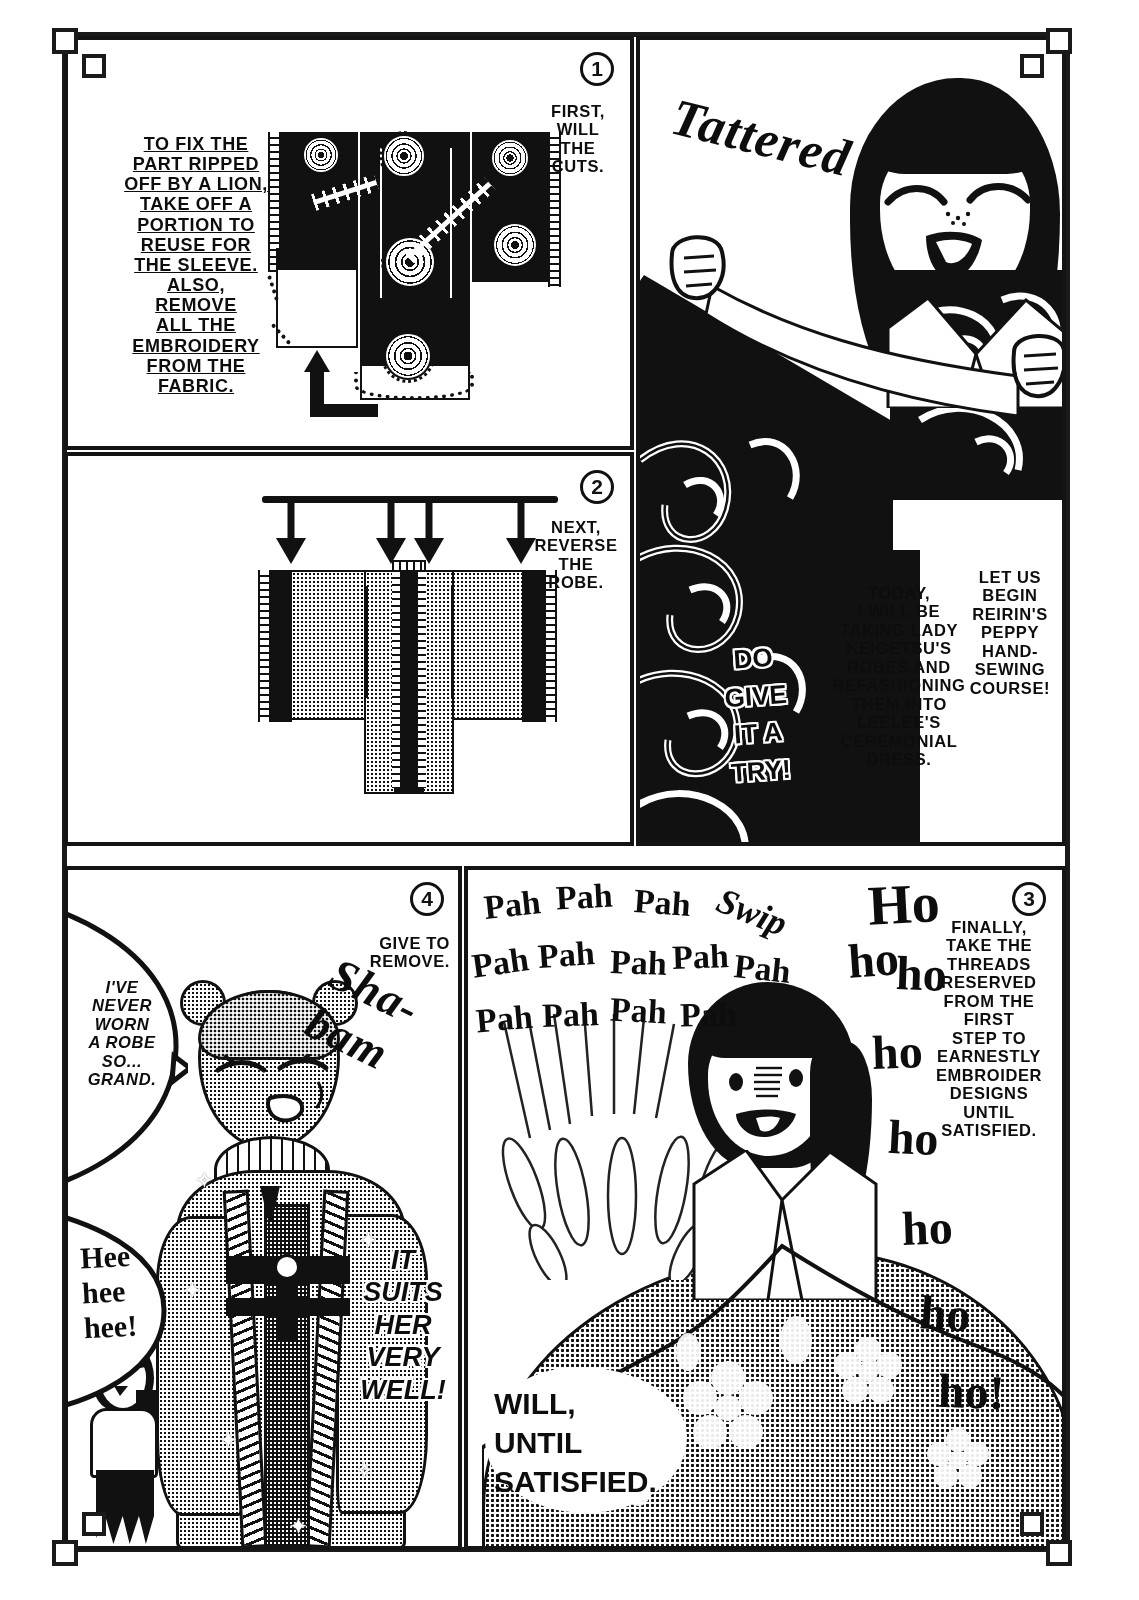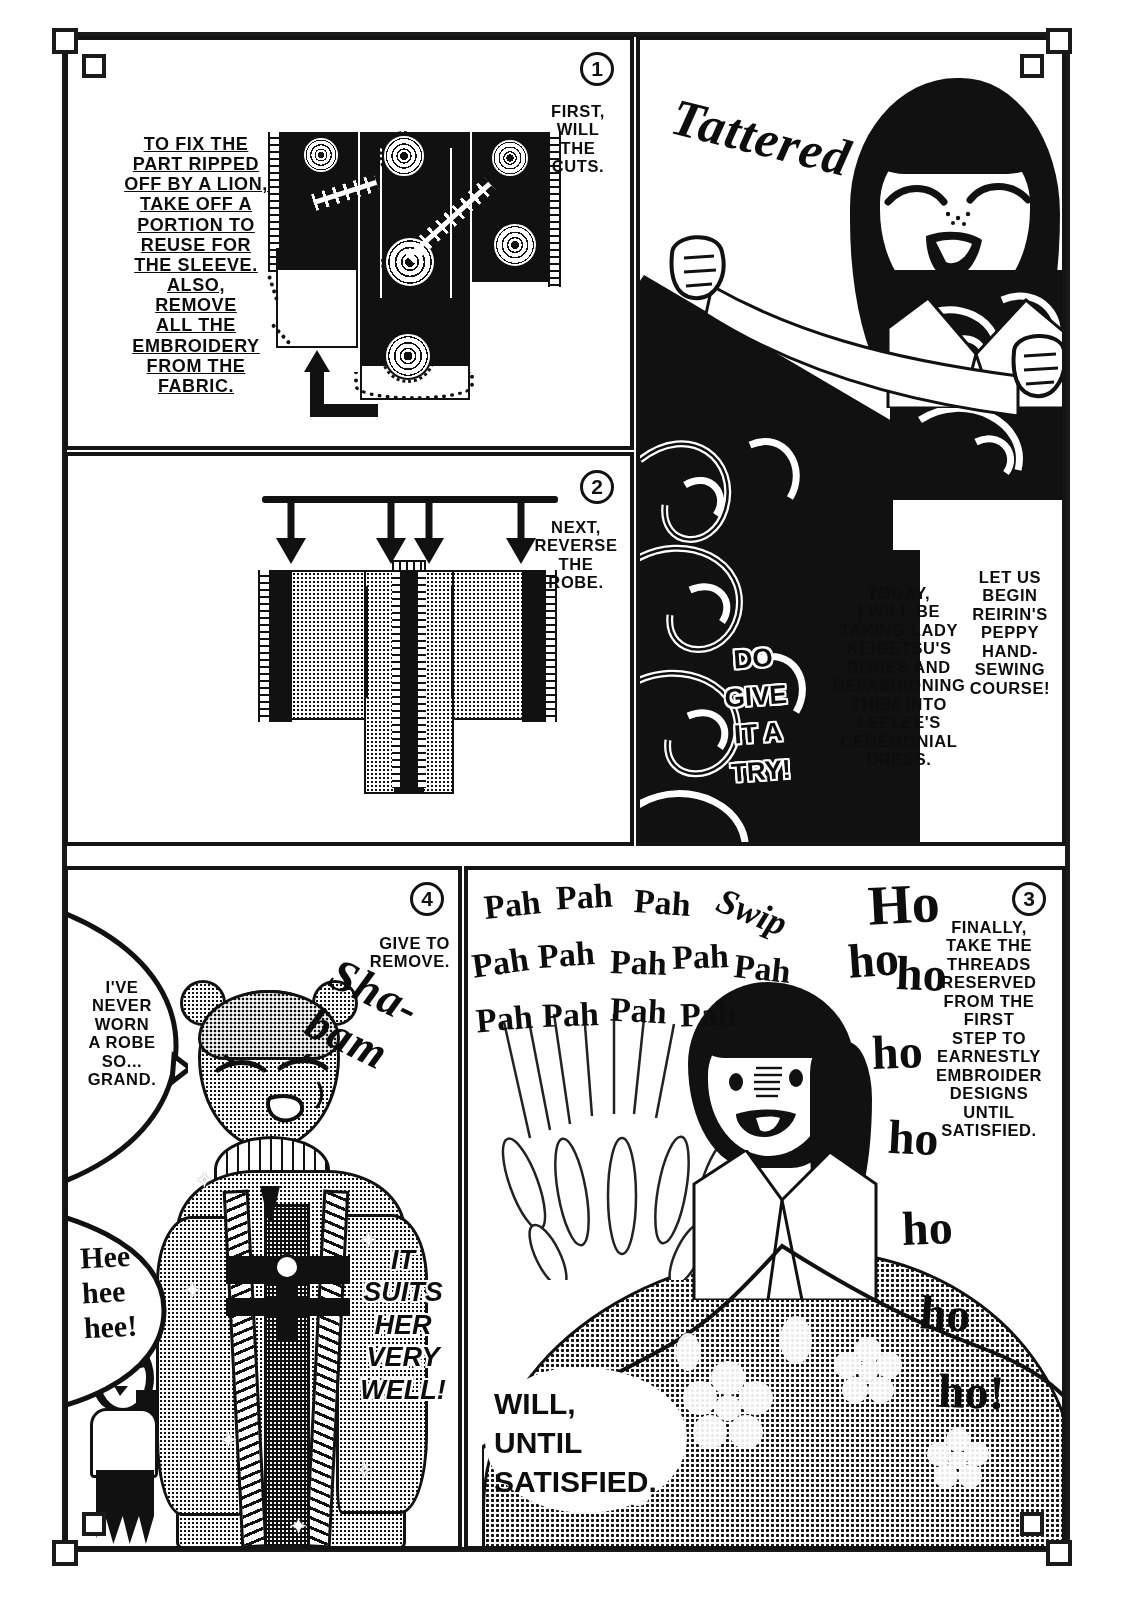--- a/index.html
+++ b/index.html
@@ -426,7 +426,7 @@
         <path d="M-20,0 C140,0 250,70 248,162 C246,250 150,320 -10,320 L-40,320 L-40,0 Z" fill="#fff" stroke="#111" stroke-width="5"></path>
         <path d="M246,170 L262,182 L244,196 Z" fill="#fff" stroke="#111" stroke-width="5"></path>
       </svg>
-      <div class="bal md" style="left:8px; top:108px; width:92px; z-index:12;">I'VE
+      <div class="bal md" style="left:8px; top:108px; width:92px; z-index:12;font-style:italic;">I'VE
 NEVER
 WORN
 A ROBE

